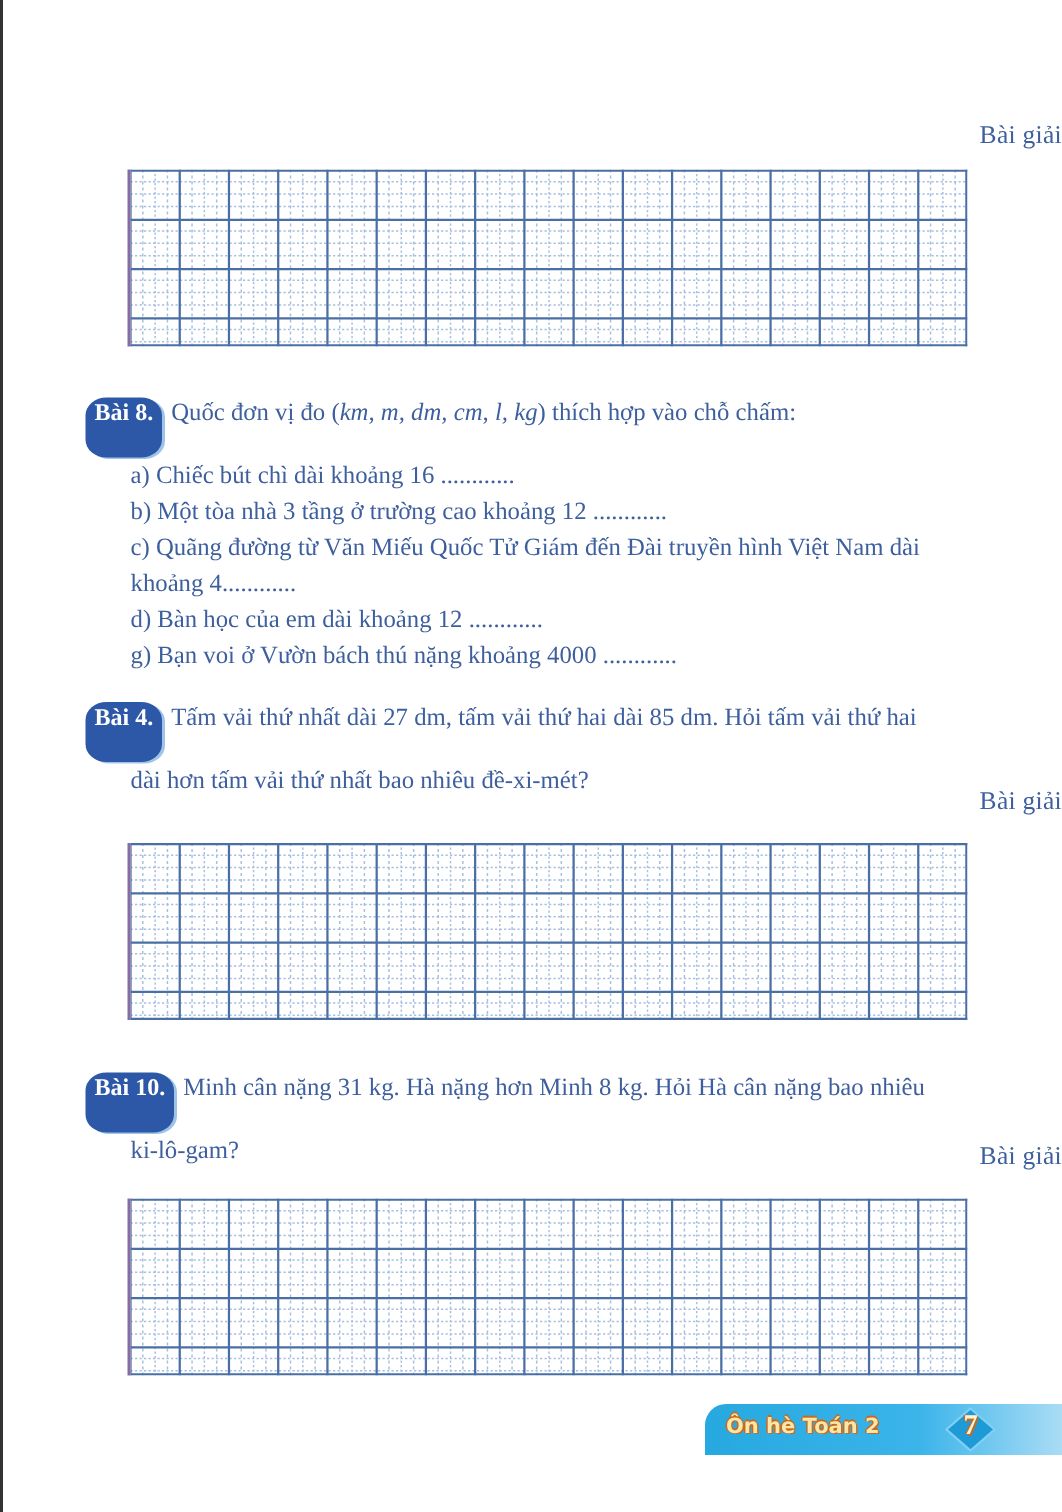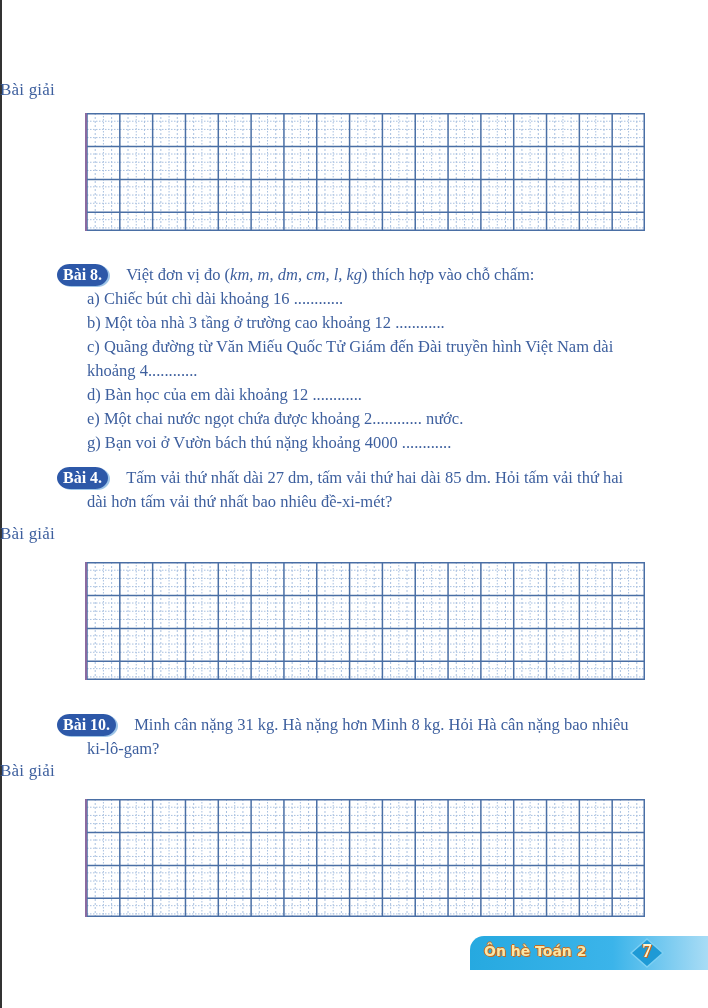--- a/index.html
+++ b/index.html
@@ -11,7 +11,7 @@
   }
   .left-edge { position: absolute; left: 0; top: 0; width: 2px; height: 1008px; background: #333; }
   .heading {
-    position: absolute; left: 0; width: 708px; text-align: left;
+    position: absolute; left: 0; width: 708px; text-align: right;
     font-size: 17px; color: #3d5f9e; letter-spacing: 0.2px;
   }
   .grid {

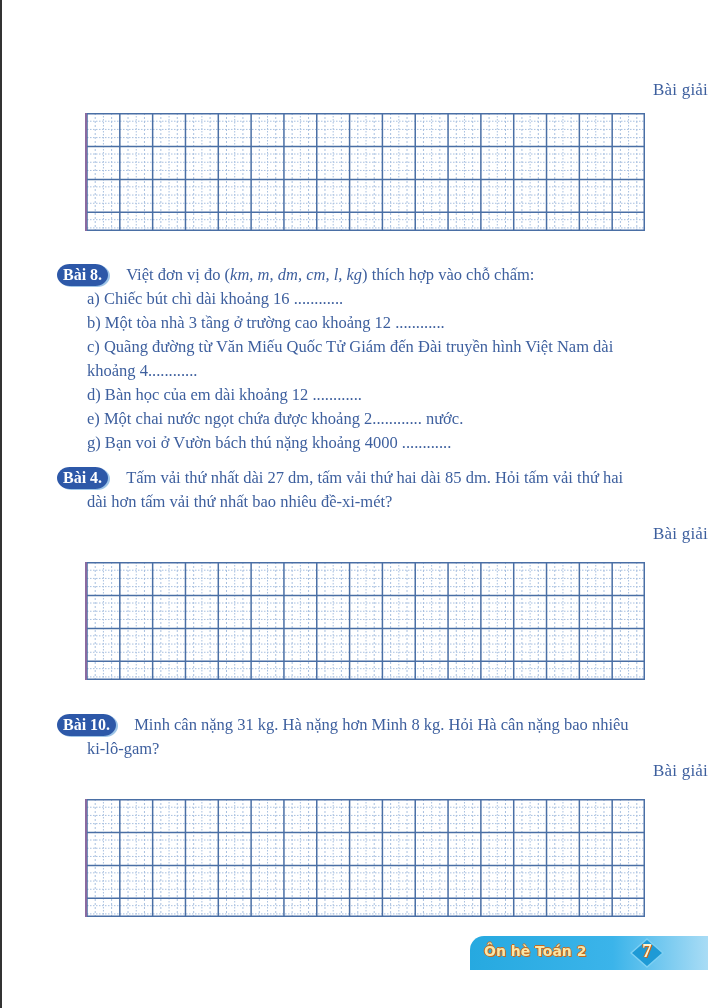--- a/index.html
+++ b/index.html
@@ -26,8 +26,8 @@
   }
   .badge {
     display: inline-block; background: #2d58a8; color: #fff; font-weight: bold;
-    border-radius: 14px / 12px; padding: 0 6px 0 6px; margin-right: 18px;
-    height: 22px; line-height: 22px; font-size: 16px;
+    border-radius: 14px / 12px; padding: 0 6px 0 6px; margin-right: 6px;
+    height: 40px; line-height: 22px; font-size: 16px;
     box-shadow: 2px 1px 0 #9ec5e8;
   }
   .indent { padding-left: 30px; }

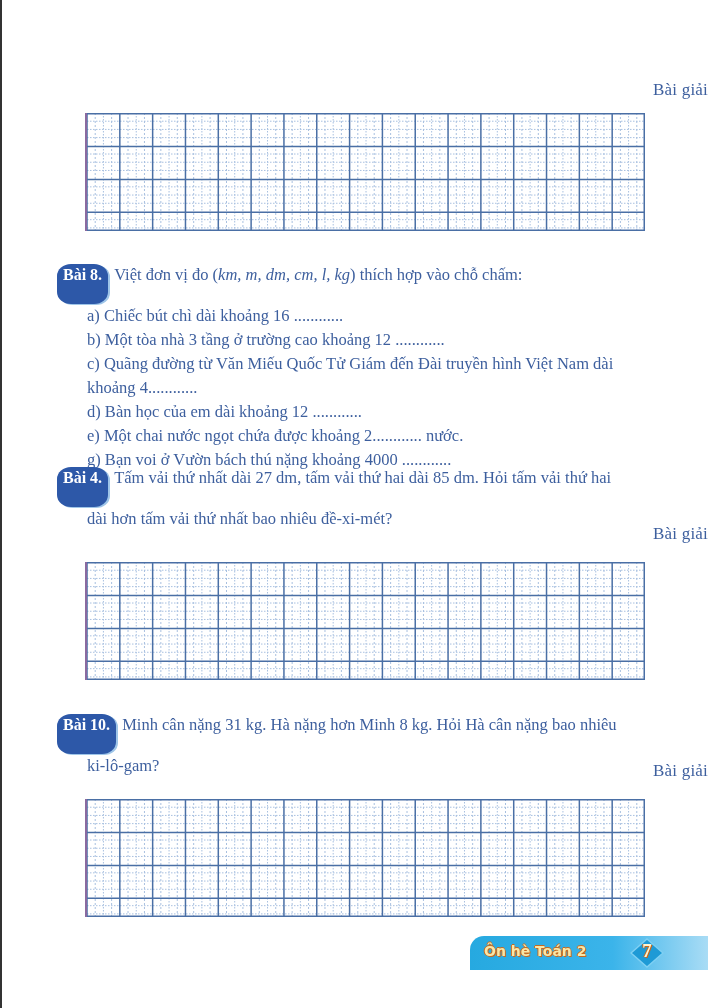--- a/index.html
+++ b/index.html
@@ -149,7 +149,7 @@
 
 <div class="ex" style="top:263px;">
   <div>
-    <span class="badge">Bài 8.</span><span>Việt đơn vị đo (</span><em>km, m, dm, cm, l, kg</em><span>) thích hợp vào chỗ chấm:</span>
+    <span class="badge">Bài 8.</span><span>Quốc đơn vị đo (</span><em>km, m, dm, cm, l, kg</em><span>) thích hợp vào chỗ chấm:</span>
   </div>
   <div class="indent">a) Chiếc bút chì dài khoảng 16 ............</div>
   <div class="indent">b) Một tòa nhà 3 tầng ở trường cao khoảng 12 ............</div>

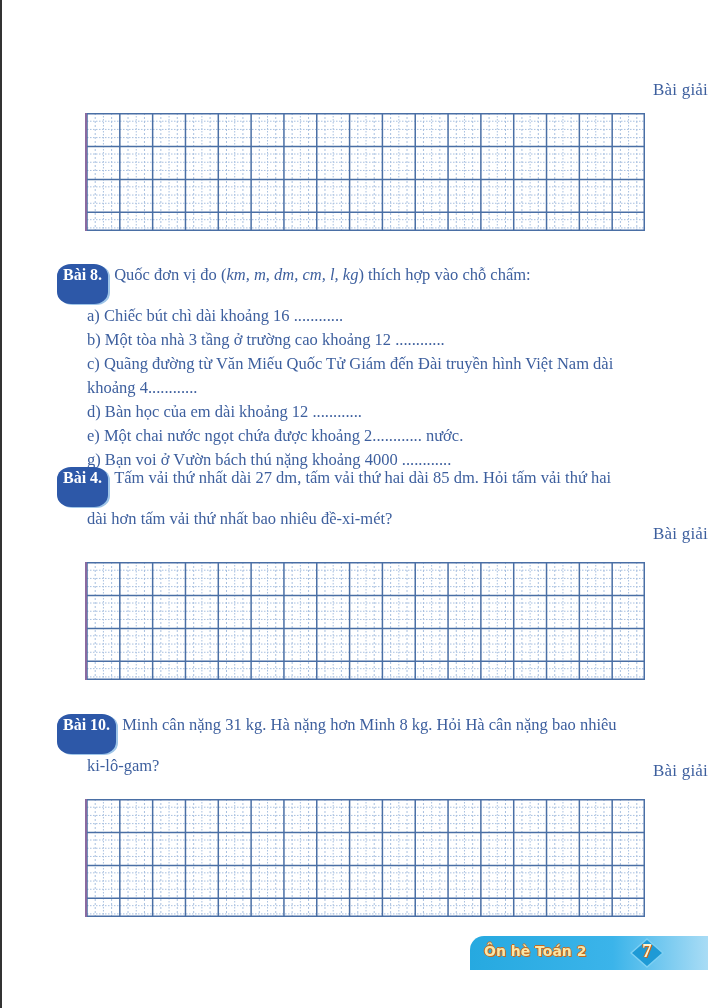--- a/index.html
+++ b/index.html
@@ -156,7 +156,6 @@
   <div class="indent">c) Quãng đường từ Văn Miếu Quốc Tử Giám đến Đài truyền hình Việt Nam dài</div>
   <div class="indent">khoảng 4............</div>
   <div class="indent">d) Bàn học của em dài khoảng 12 ............</div>
-  <div class="indent">e) Một chai nước ngọt chứa được khoảng 2............ nước.</div>
   <div class="indent">g) Bạn voi ở Vườn bách thú nặng khoảng 4000 ............</div>
 </div>
 

